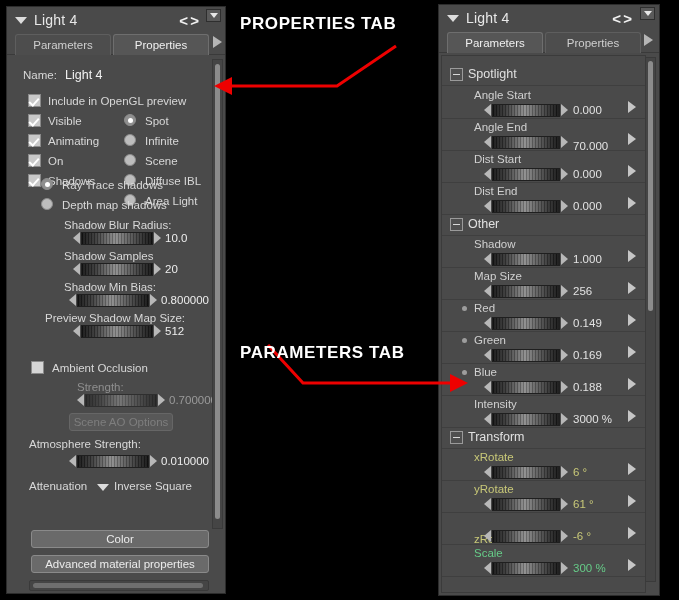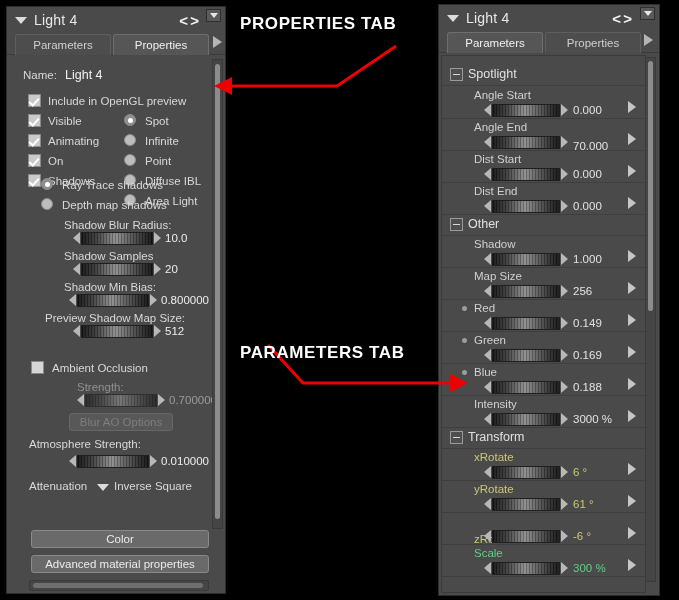--- a/index.html
+++ b/index.html
@@ -332,7 +332,7 @@
       <span class="lbl" style="left:138px; top:79px;">Infinite</span>
 
       <span class="radio" style="left:117px; top:98px;"></span>
-      <span class="lbl" style="left:138px; top:99px;">Point</span>
+      <span class="lbl" style="left:138px; top:99px;">Scene</span>
 
       <span class="radio" style="left:117px; top:118px;"></span>
       <span class="lbl" style="left:138px; top:119px;">Diffuse IBL</span>

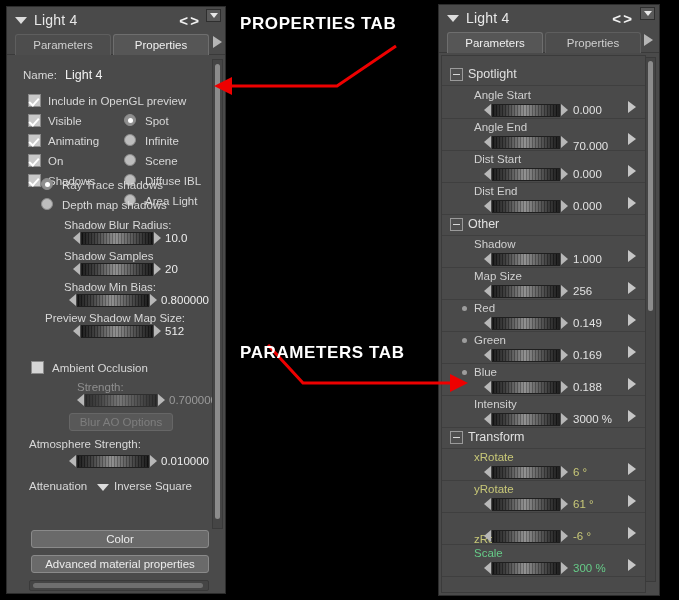--- a/index.html
+++ b/index.html
@@ -389,7 +389,7 @@
       </div>
       <span class="sval dim" style="left:162px; top:338px;">0.700000</span>
 
-      <div class="btn disabled" style="left:62px; top:357px; width:104px;">Blur AO Options</div>
+      <div class="btn disabled" style="left:62px; top:357px; width:104px;">Scene AO Options</div>
 
       <span class="lbl" style="left:22px; top:382px;">Atmosphere Strength:</span>
       <div class="slider" style="left:62px; top:398px; width:88px;">

